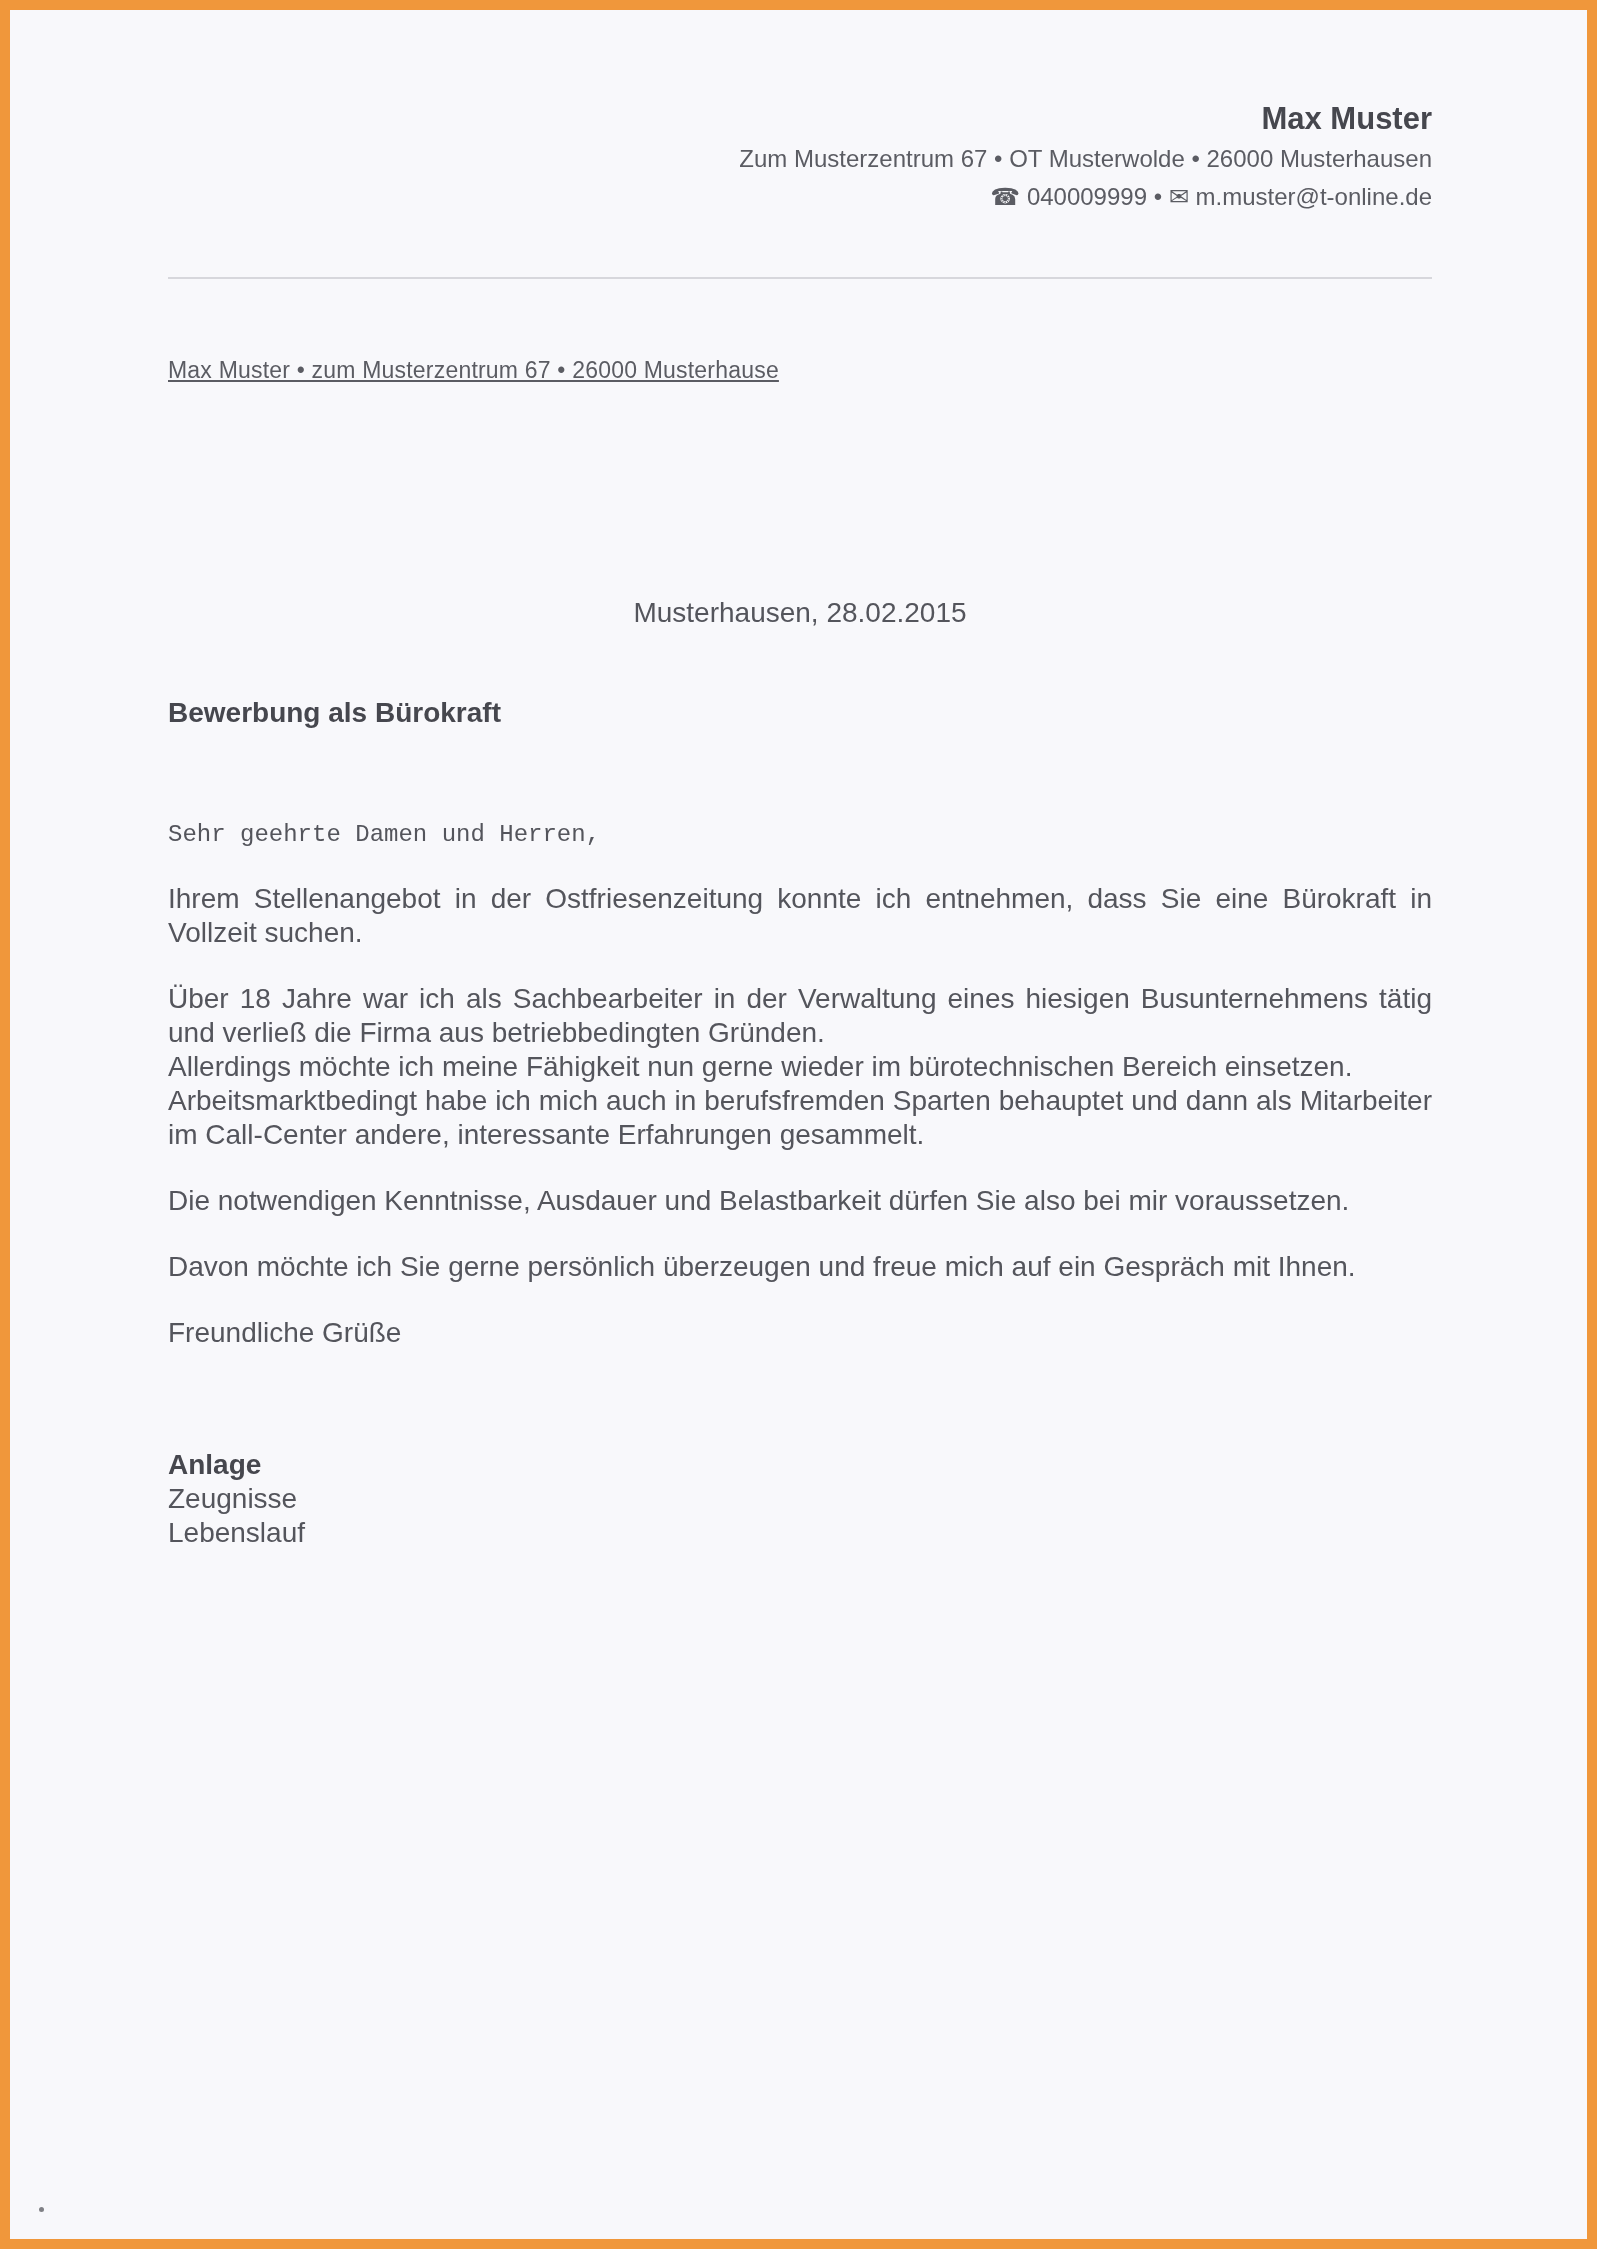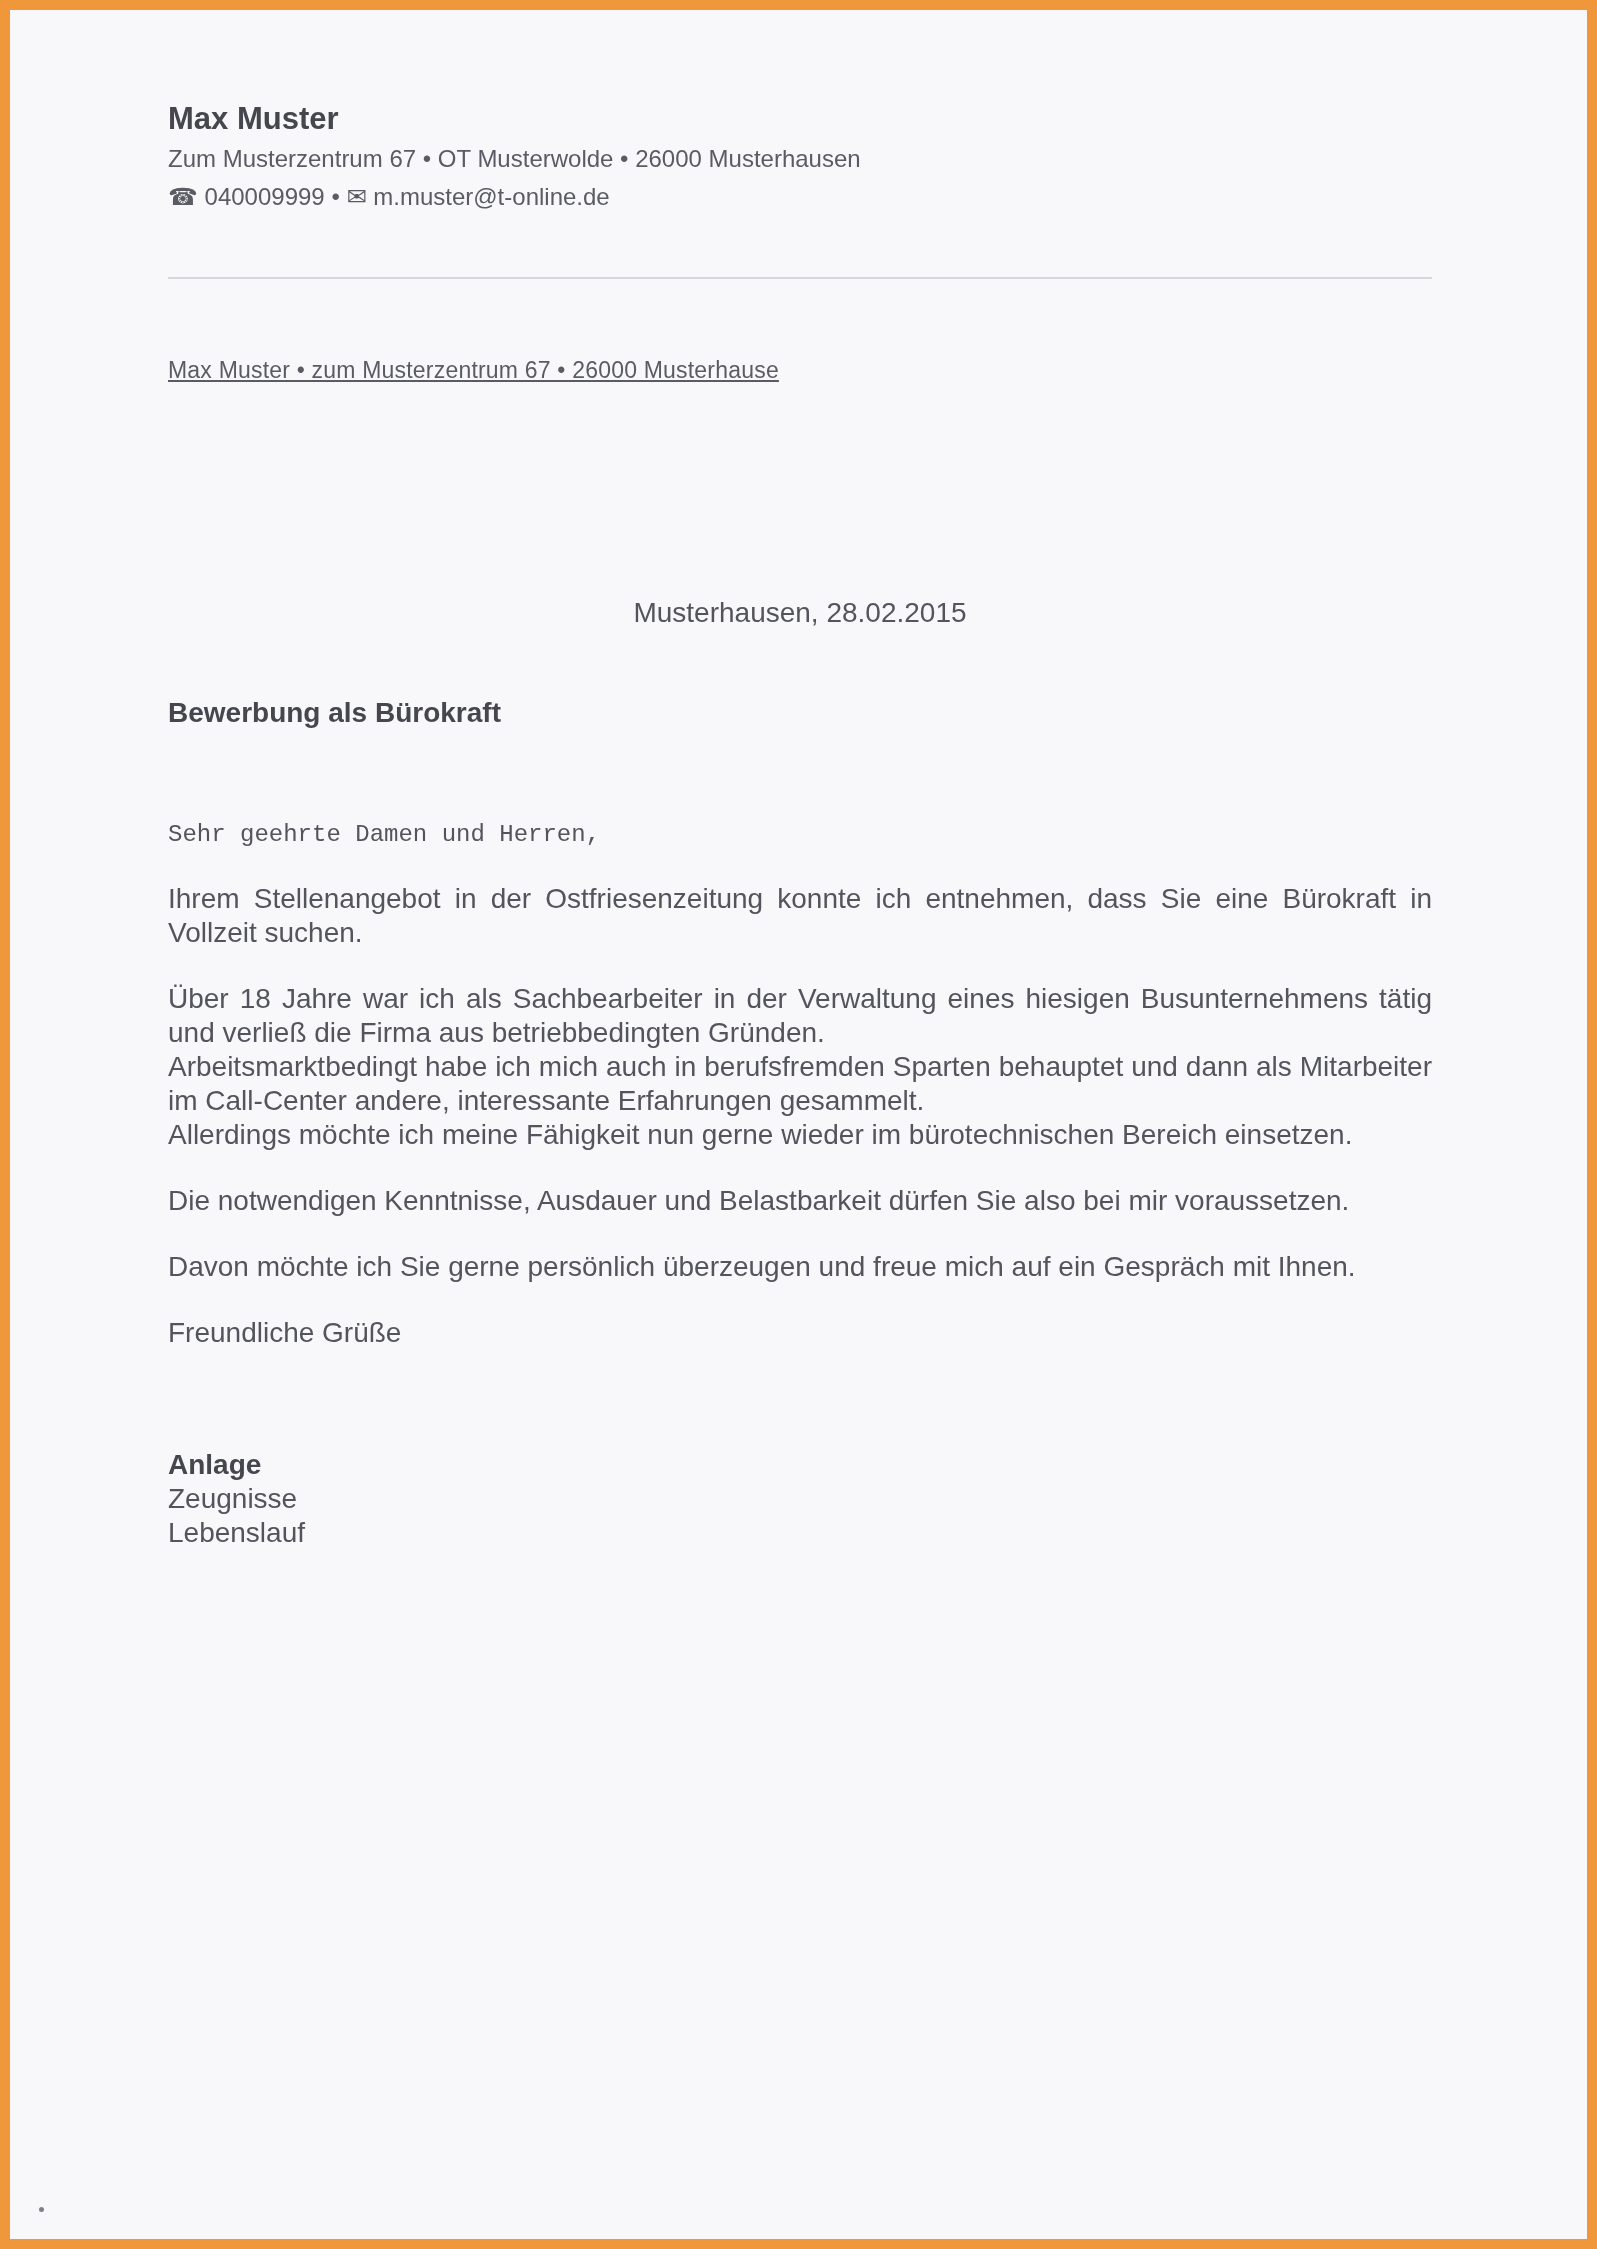--- a/index.html
+++ b/index.html
@@ -15,7 +15,7 @@
   }
   .content { padding:0 155px 0 158px; }
 
-  .head { margin-top:88px; }
+  .head { margin-top:88px; text-align:right; }
   .head .name { font-size:31px; font-weight:bold; line-height:42px; color:#46474e; }
   .head .line { font-size:24px; line-height:38px; color:#5b5c63; }
   .head .icon { font-size:24px; }

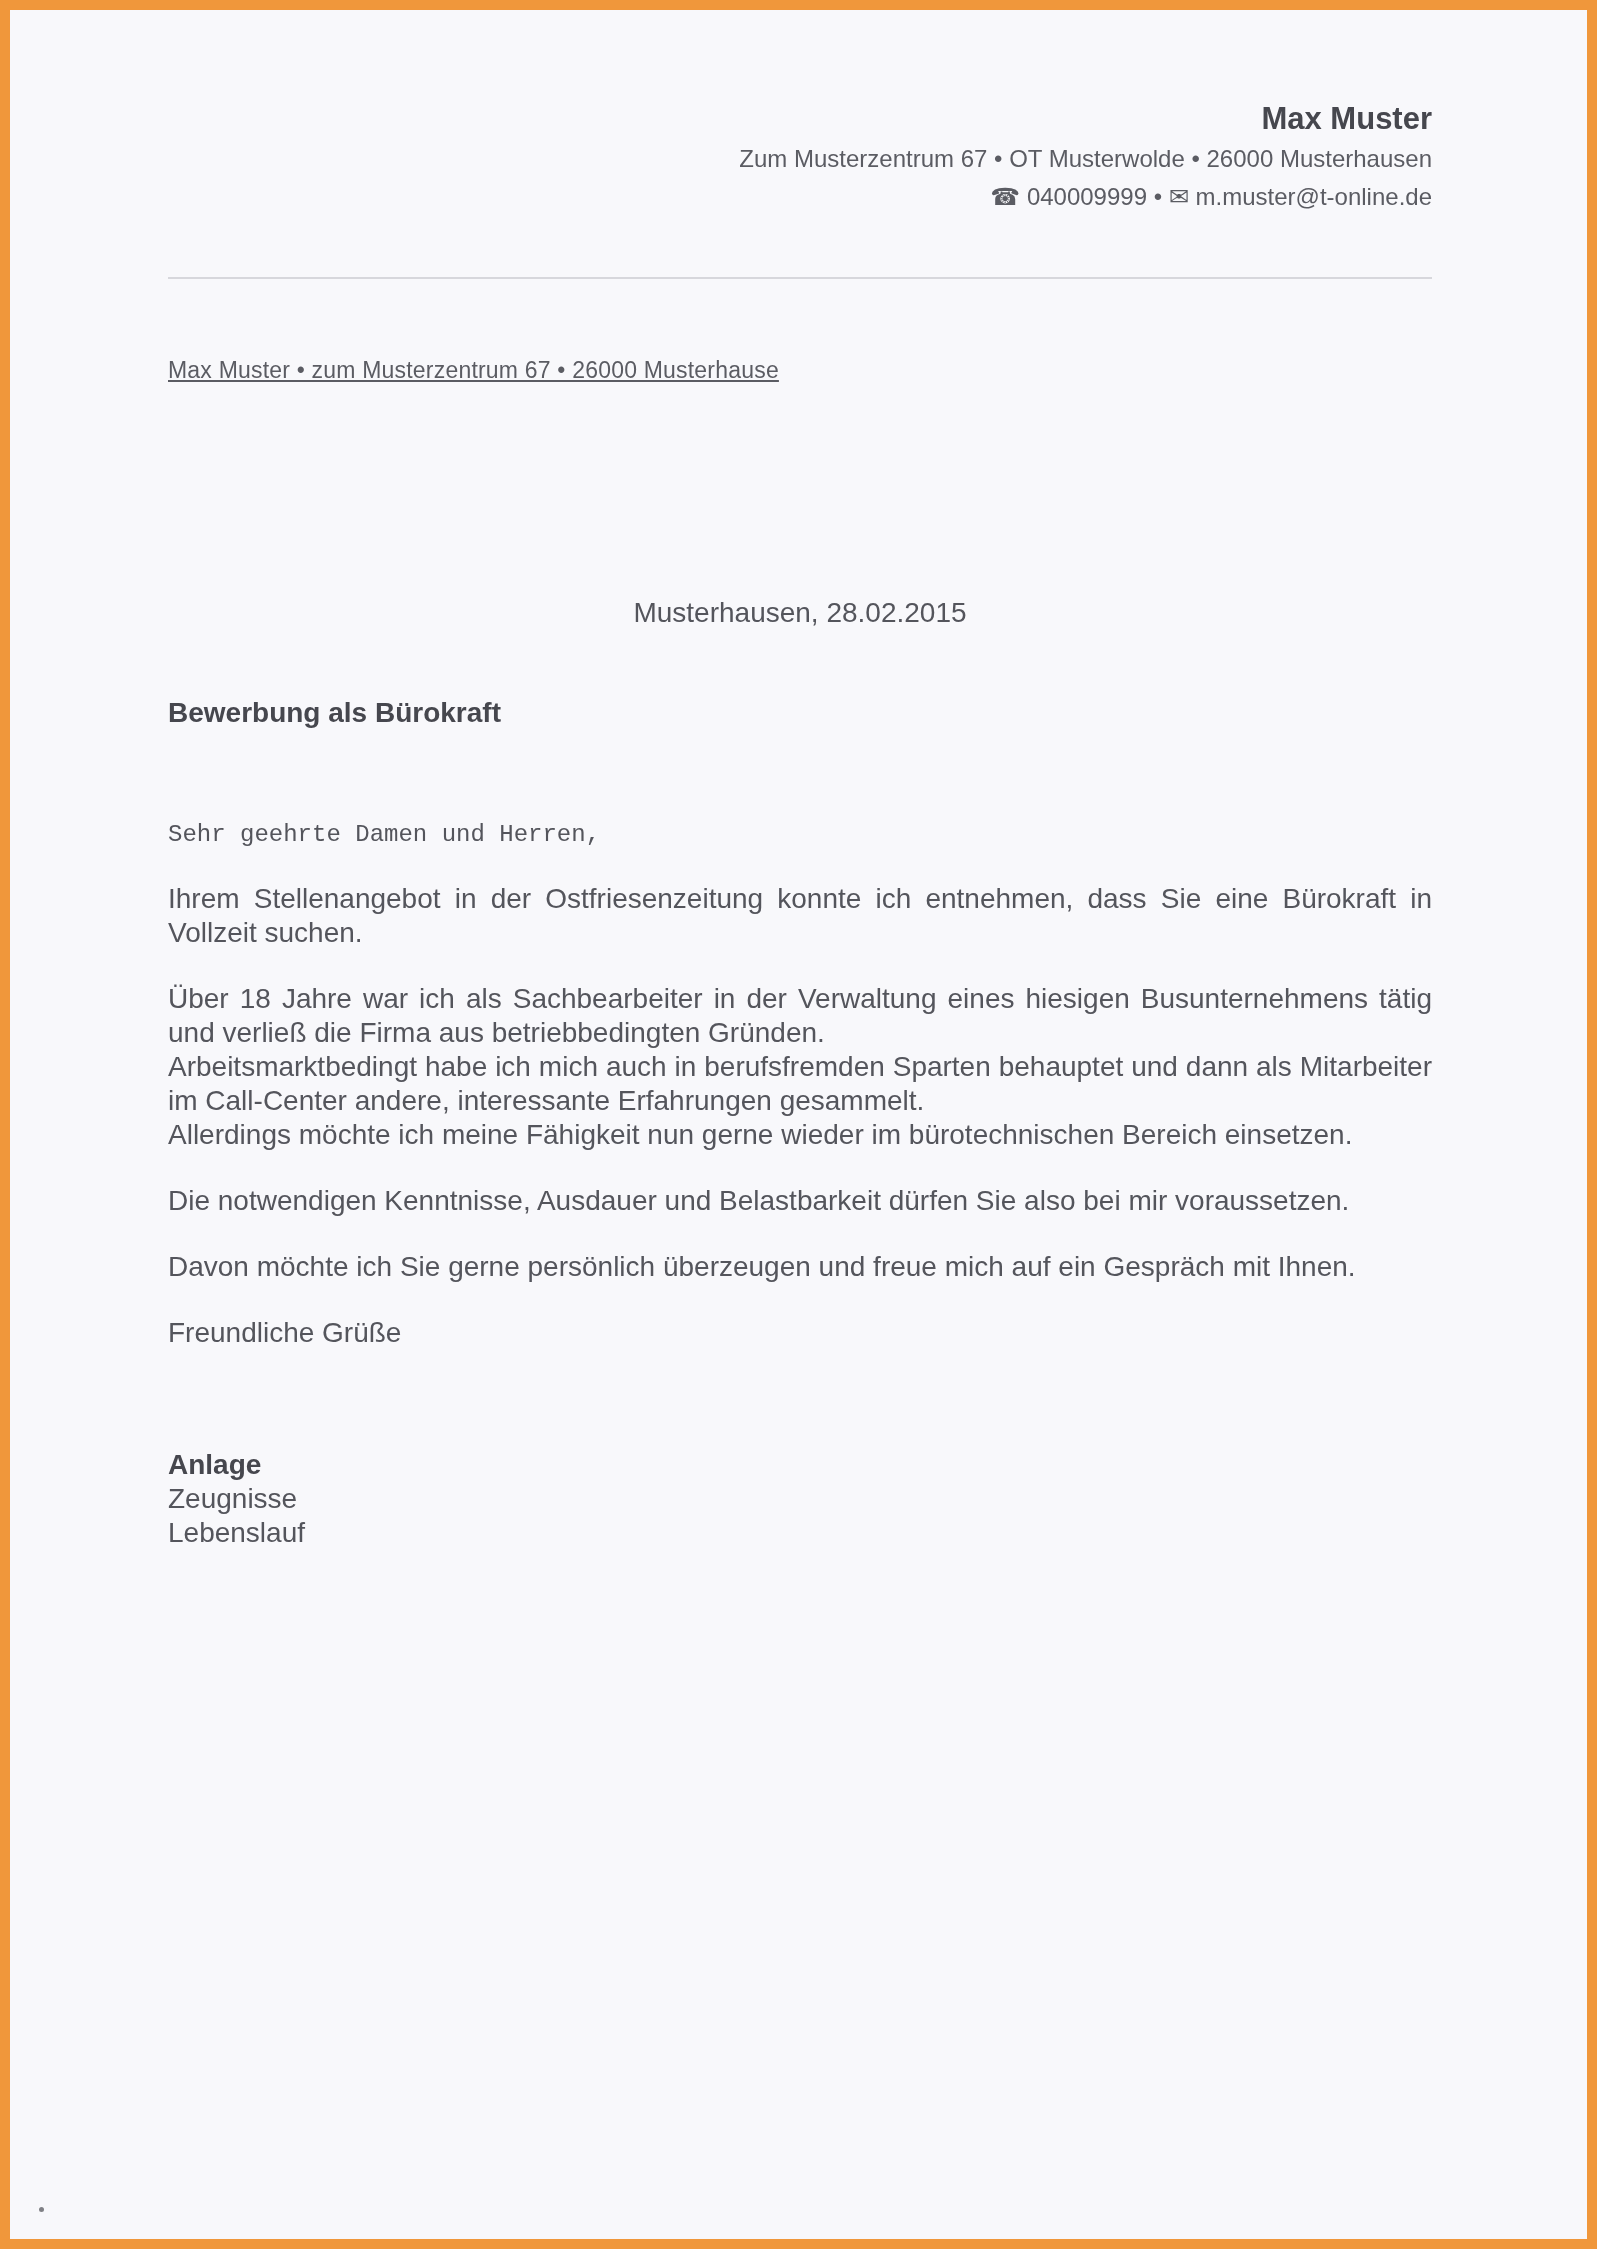--- a/index.html
+++ b/index.html
@@ -93,8 +93,8 @@
 
     <div class="para">
       <div class="pline">Über 18 Jahre war ich als Sachbearbeiter in der Verwaltung eines hiesigen Busunternehmens tätig und verließ die Firma aus betriebbedingten Gründen.</div>
+      <div class="pline">Allerdings möchte ich meine Fähigkeit nun gerne wieder im bürotechnischen Bereich einsetzen.</div>
       <div class="pline">Arbeitsmarktbedingt habe  ich mich auch in berufsfremden Sparten behauptet und dann als Mitarbeiter im Call-Center andere, interessante Erfahrungen gesammelt.</div>
-      <div class="pline">Allerdings möchte ich meine Fähigkeit nun gerne wieder im bürotechnischen Bereich einsetzen.</div>
     </div>
 
 

